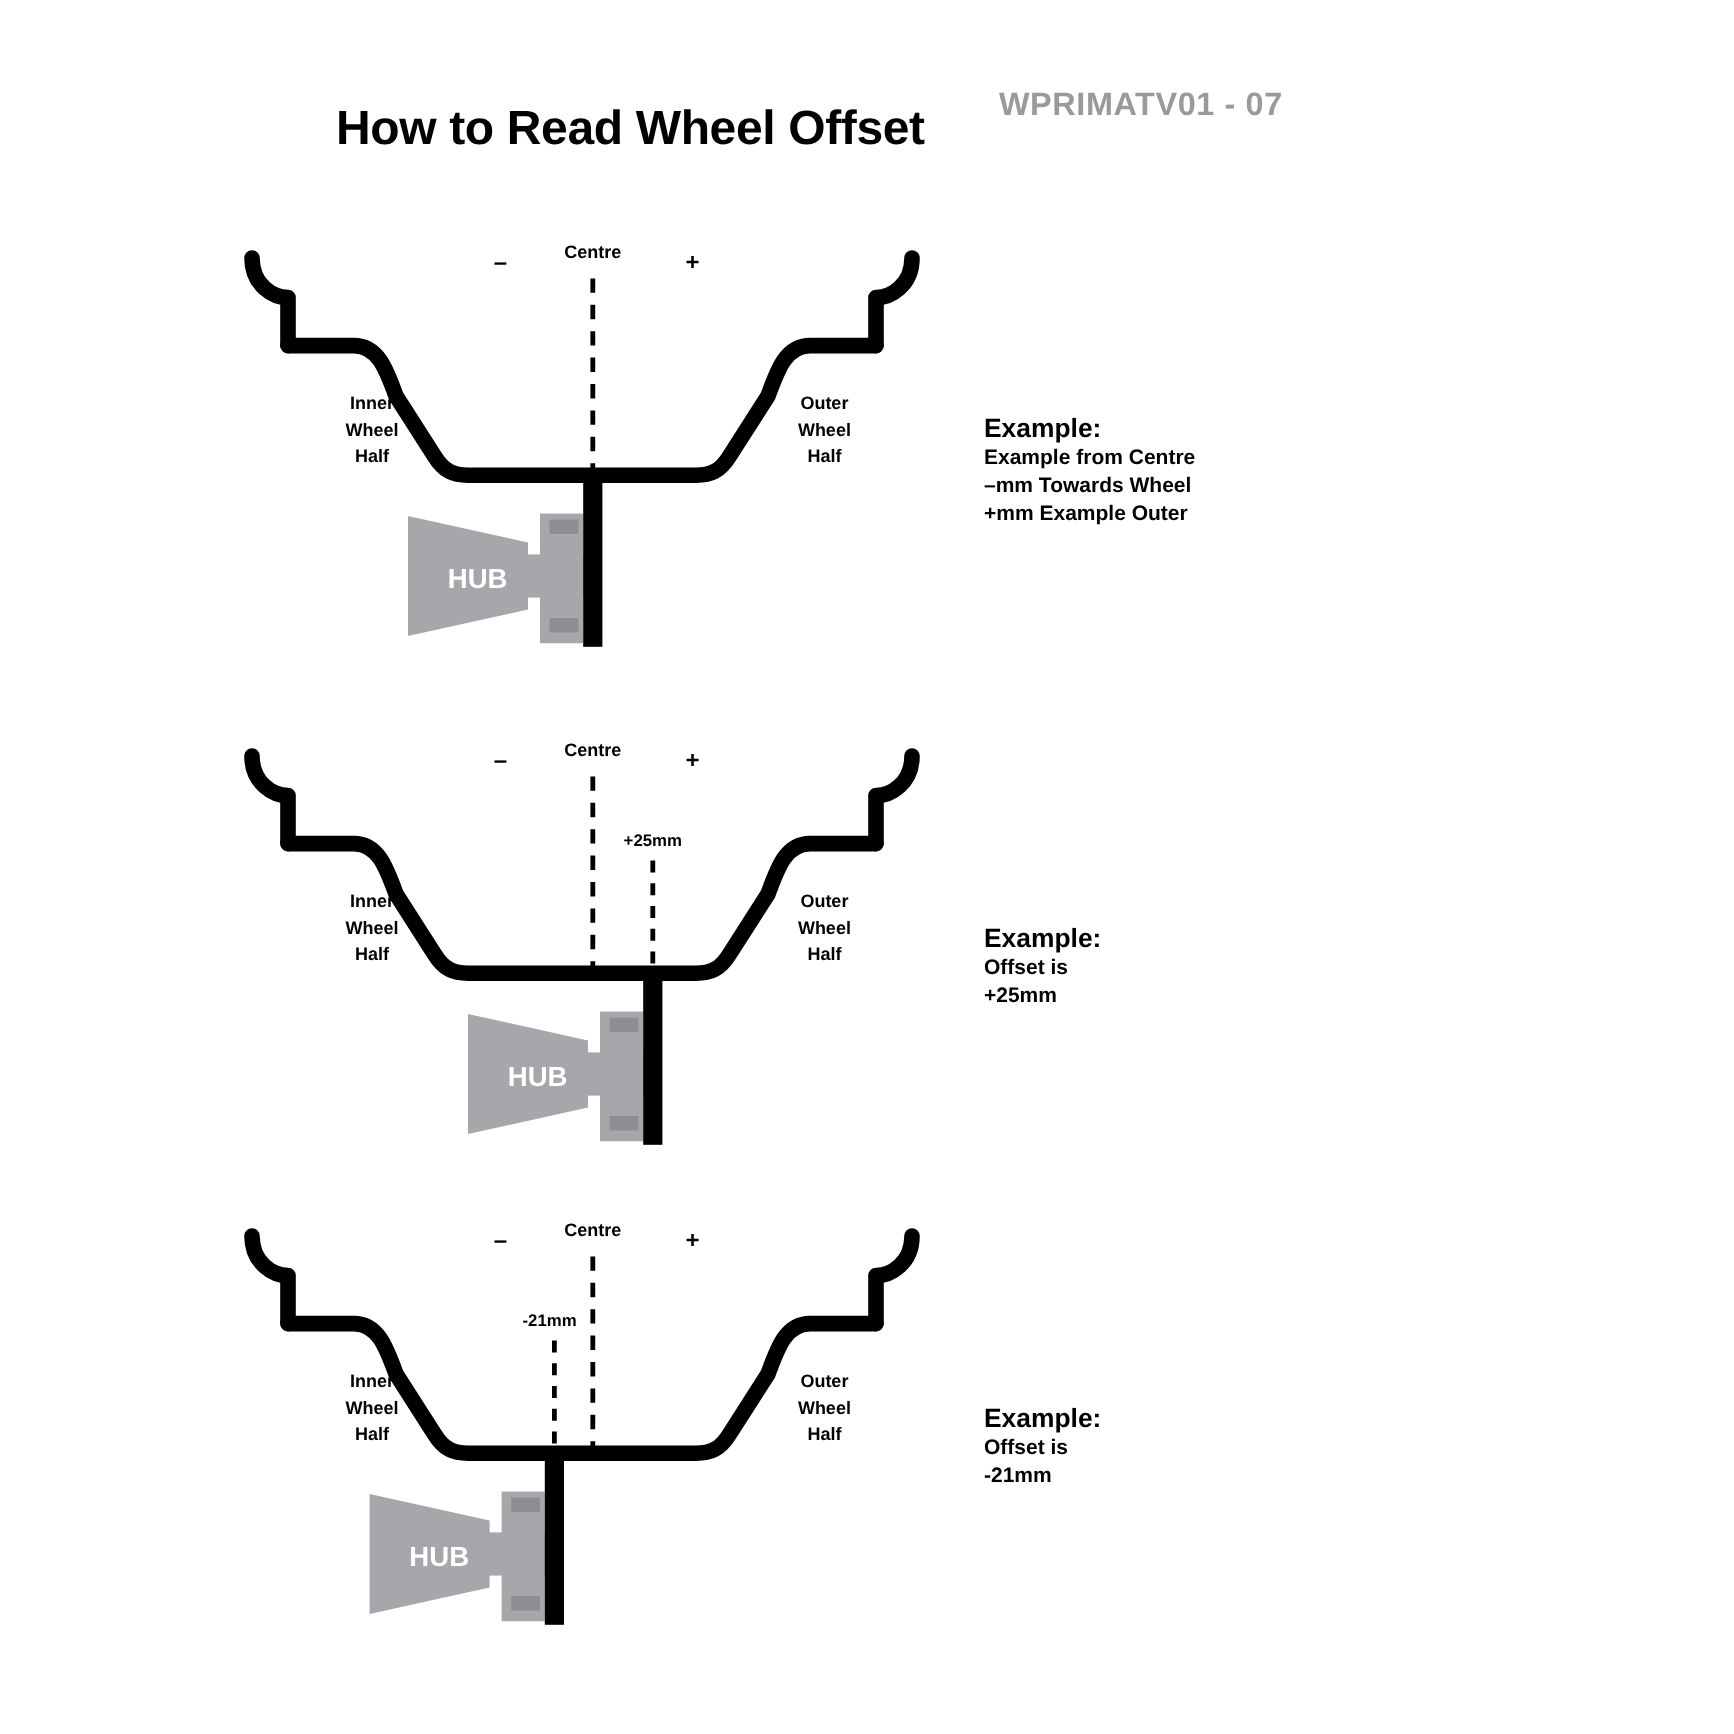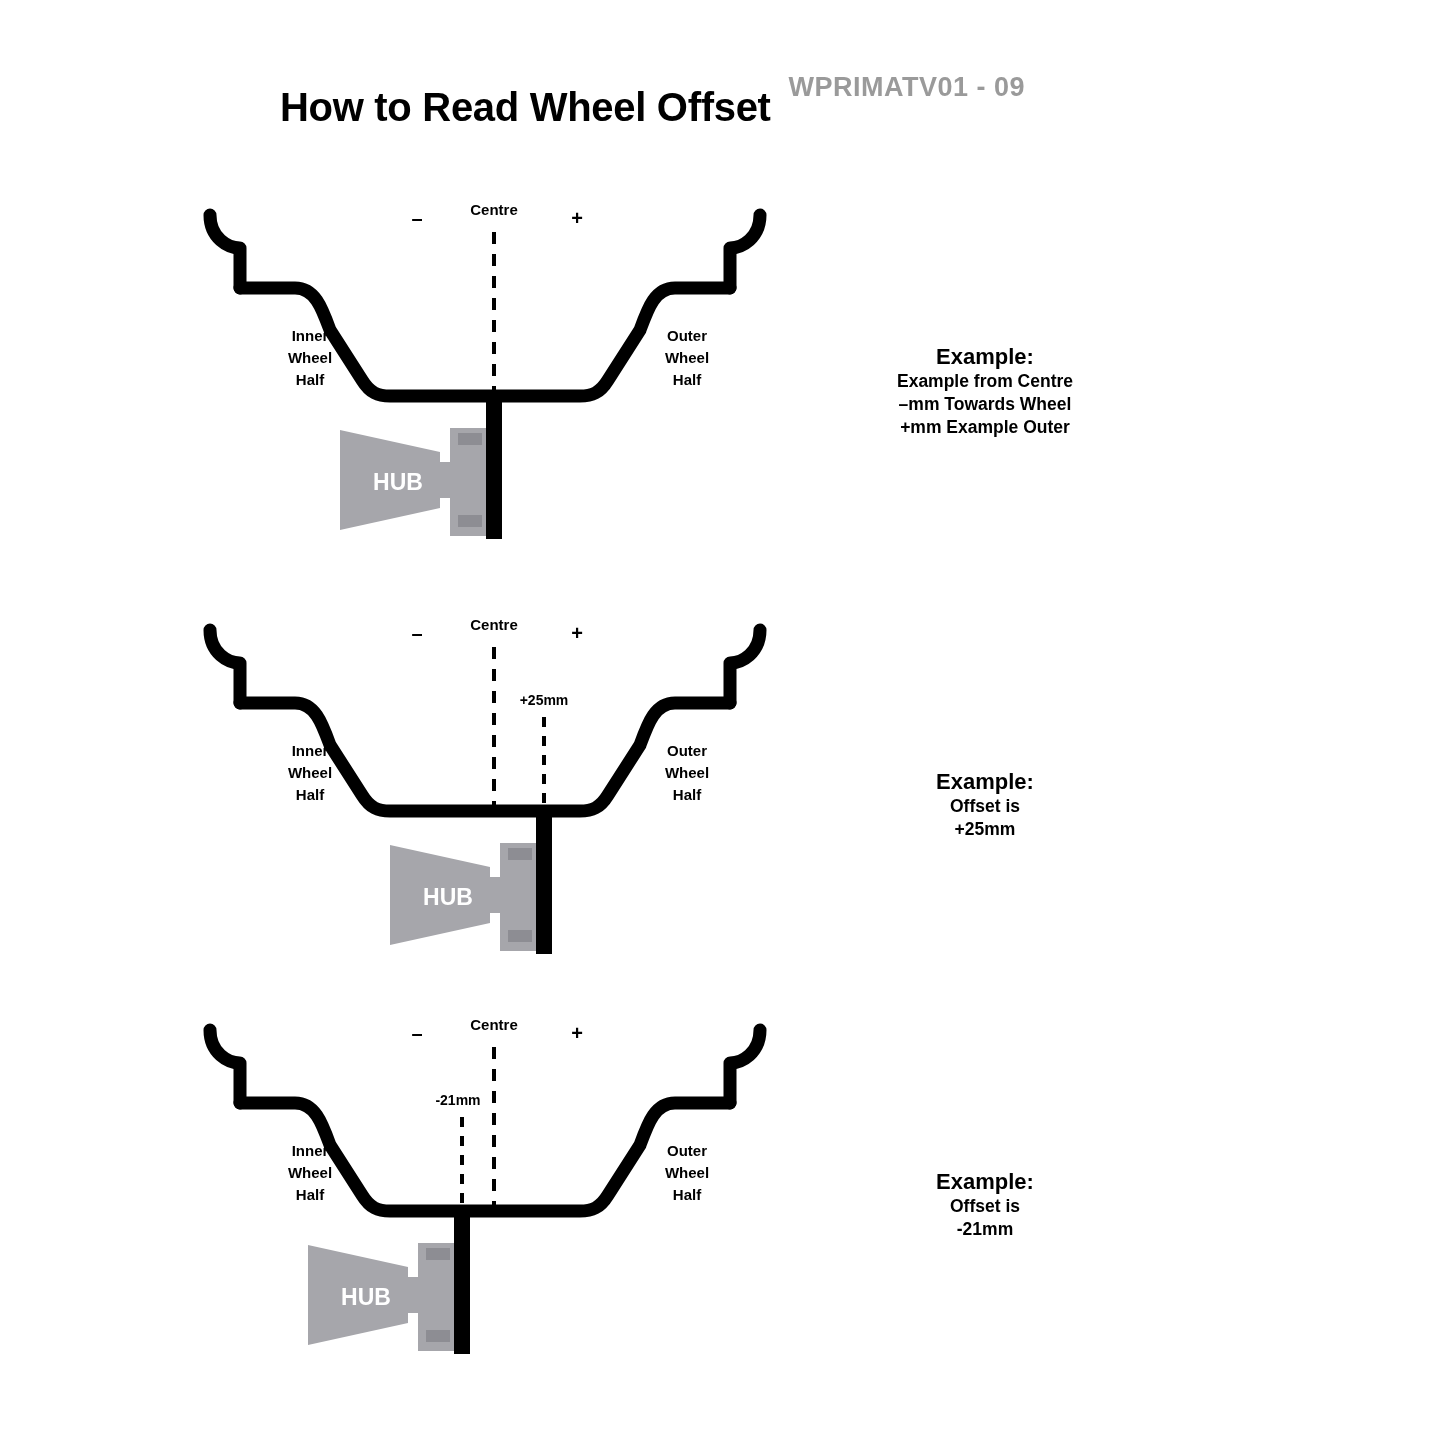--- a/index.html
+++ b/index.html
@@ -20,6 +20,7 @@
     left: 0; top: 0;
     width: 1225px;
     height: 1445px;
+    padding-left: 44px;
   }
   .page-title {
     position: absolute;

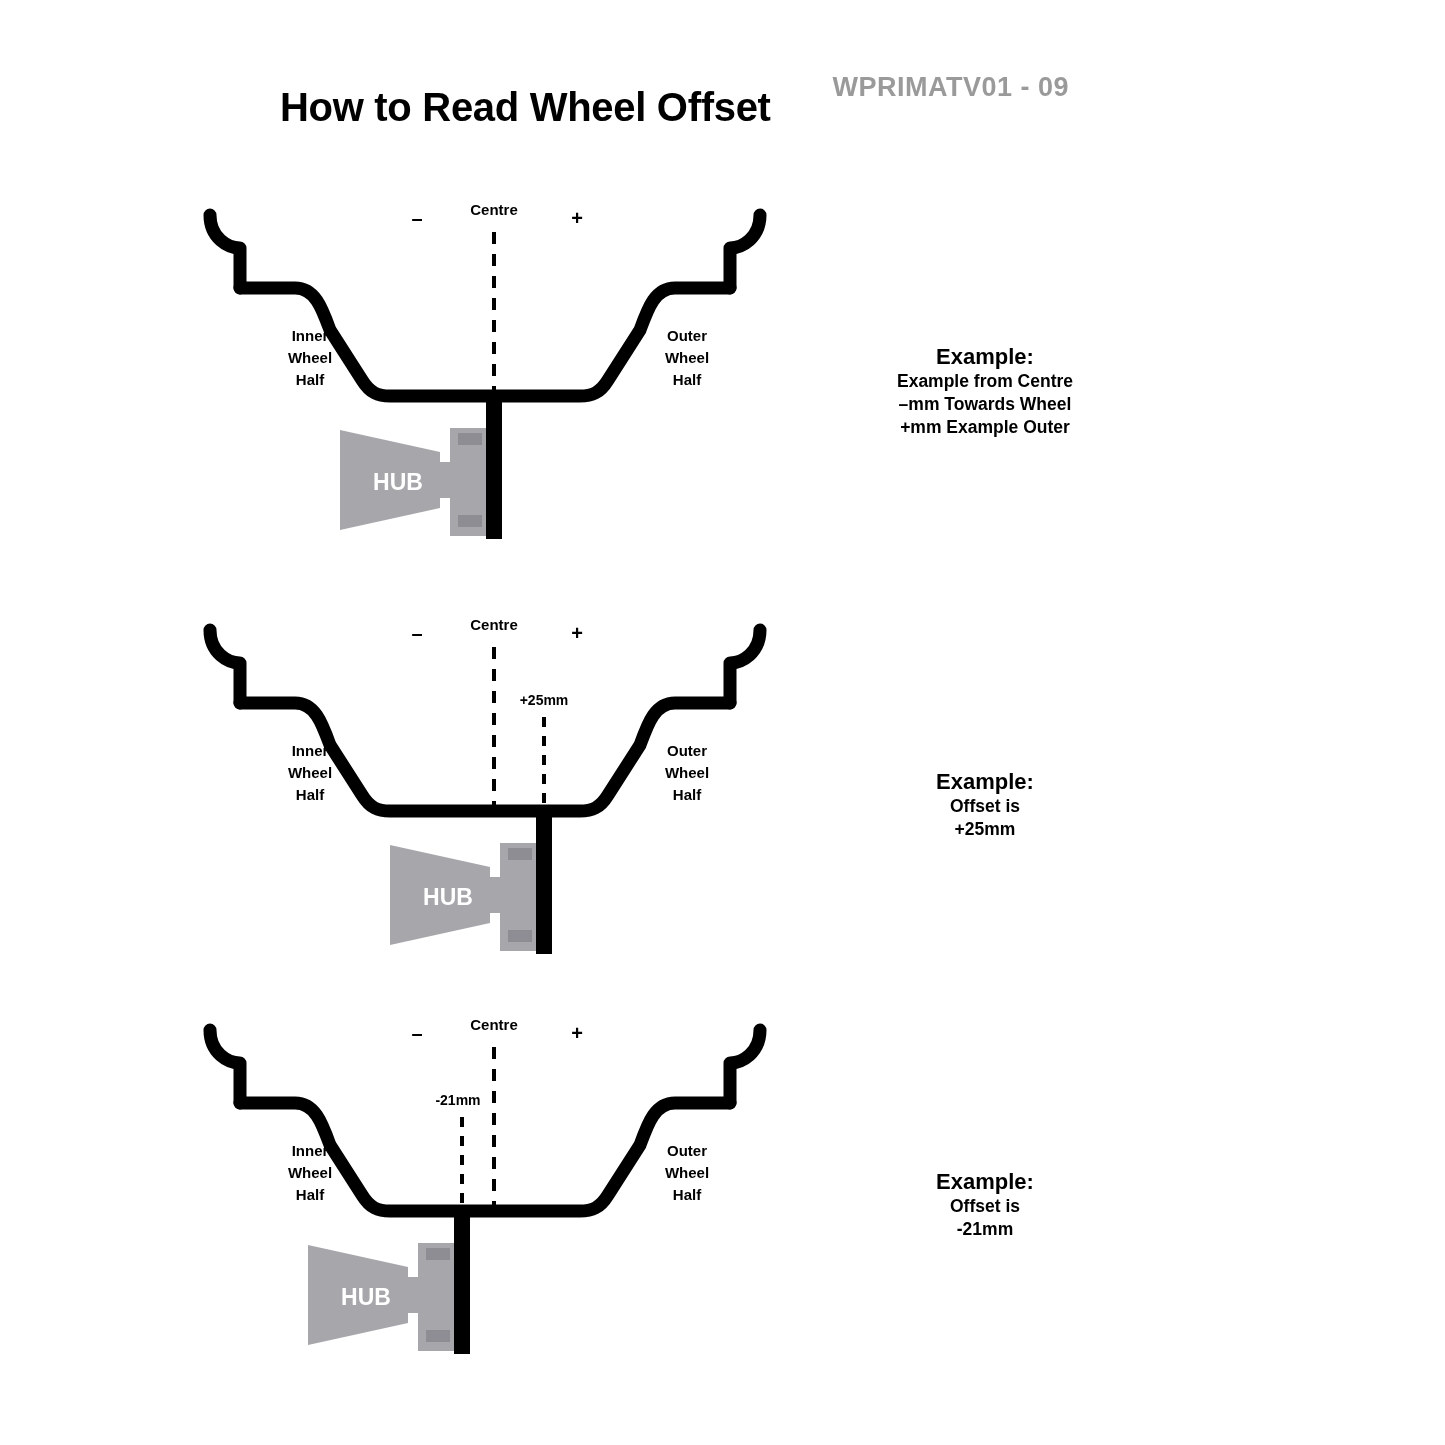--- a/index.html
+++ b/index.html
@@ -84,7 +84,7 @@
 <div id="page">
 
   <div class="page-title">How to Read Wheel Offset</div>
-  <div class="part-code">WPRIMATV01 - 09</div>
+  <div class="part-code">WPRIMATV01 - 07</div>
 
   <div class="panel" style="top:190px;">
     <div class="svg-wrap">

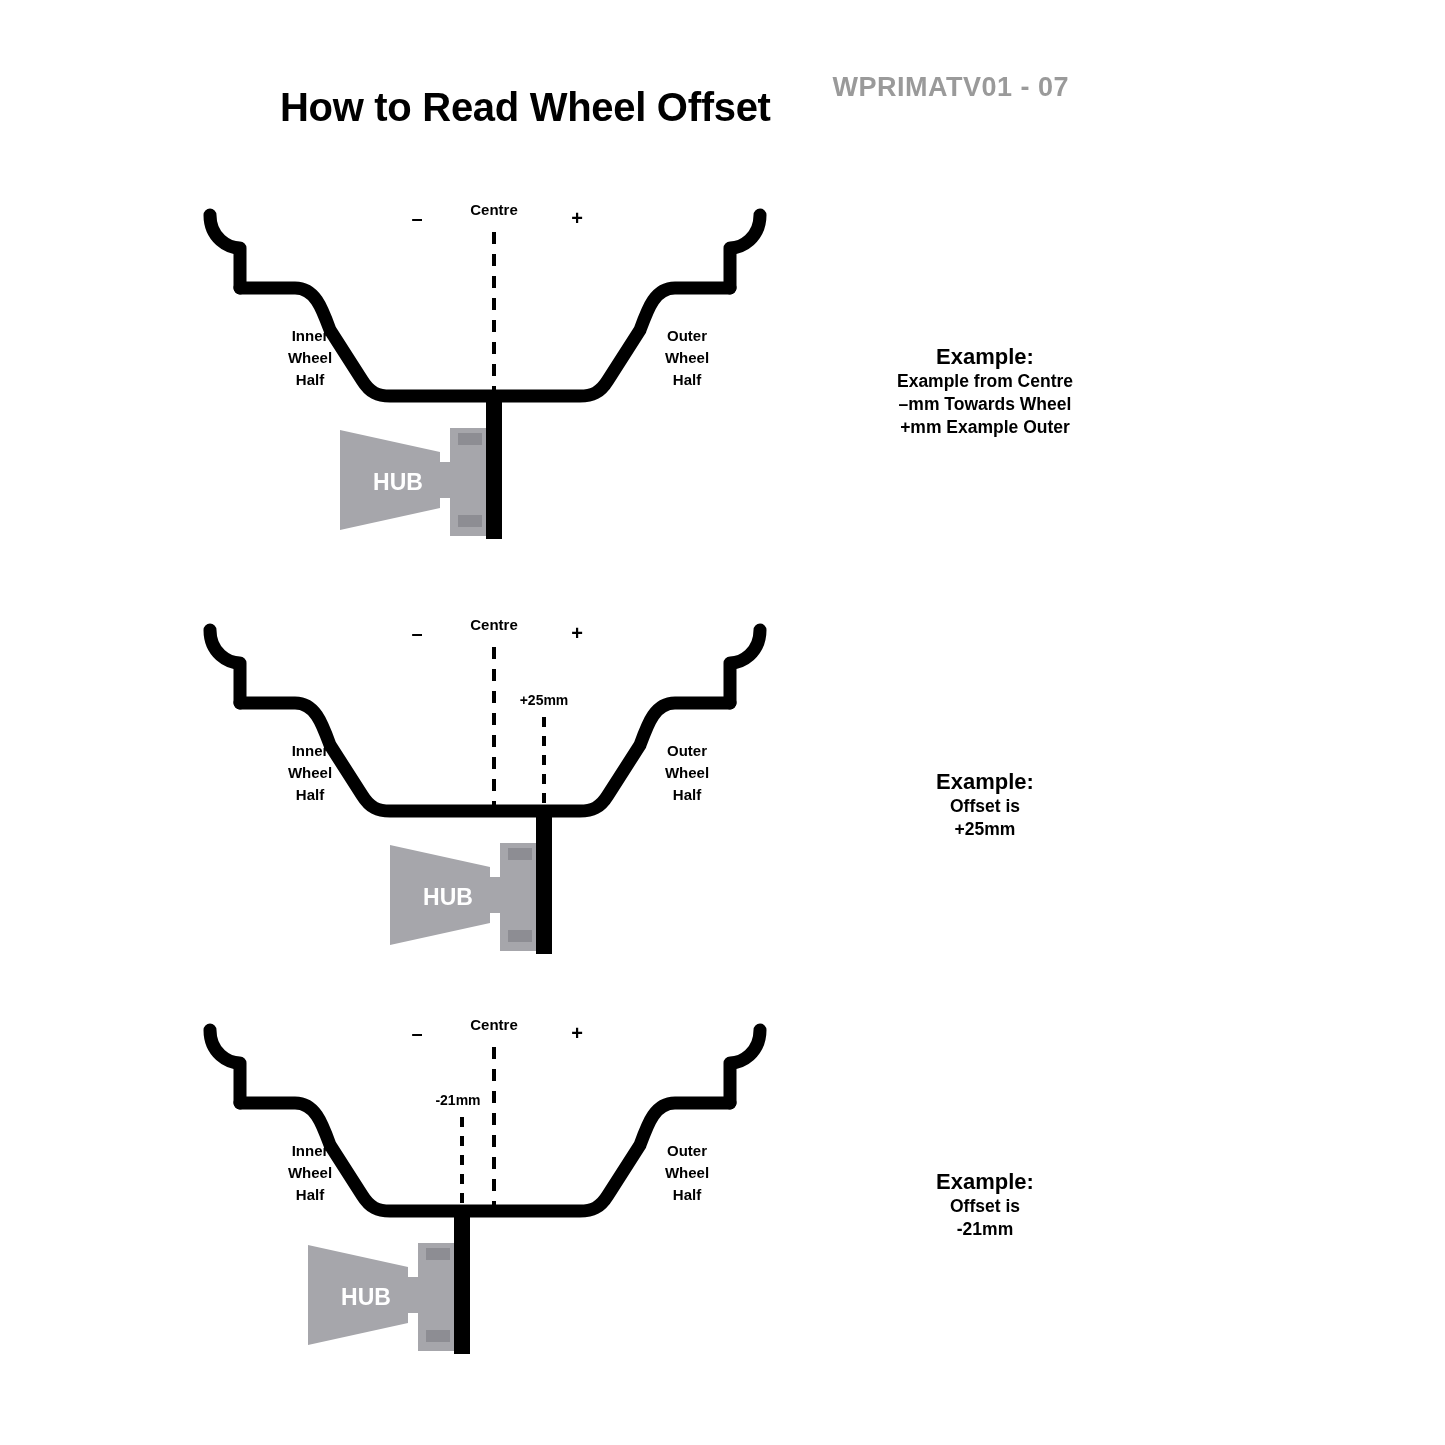--- a/index.html
+++ b/index.html
@@ -55,7 +55,7 @@
 
   .example-block {
     position: absolute;
-    text-align: center;
+    text-align: left;
     font-size: 17.5px;
     font-weight: bold;
     line-height: 23px;

